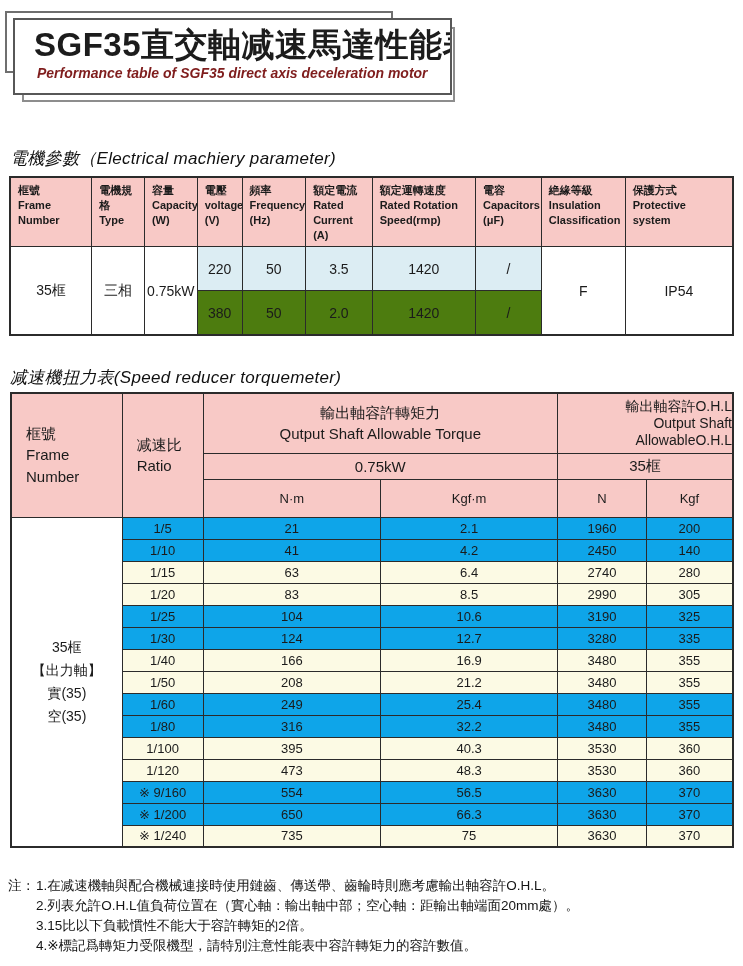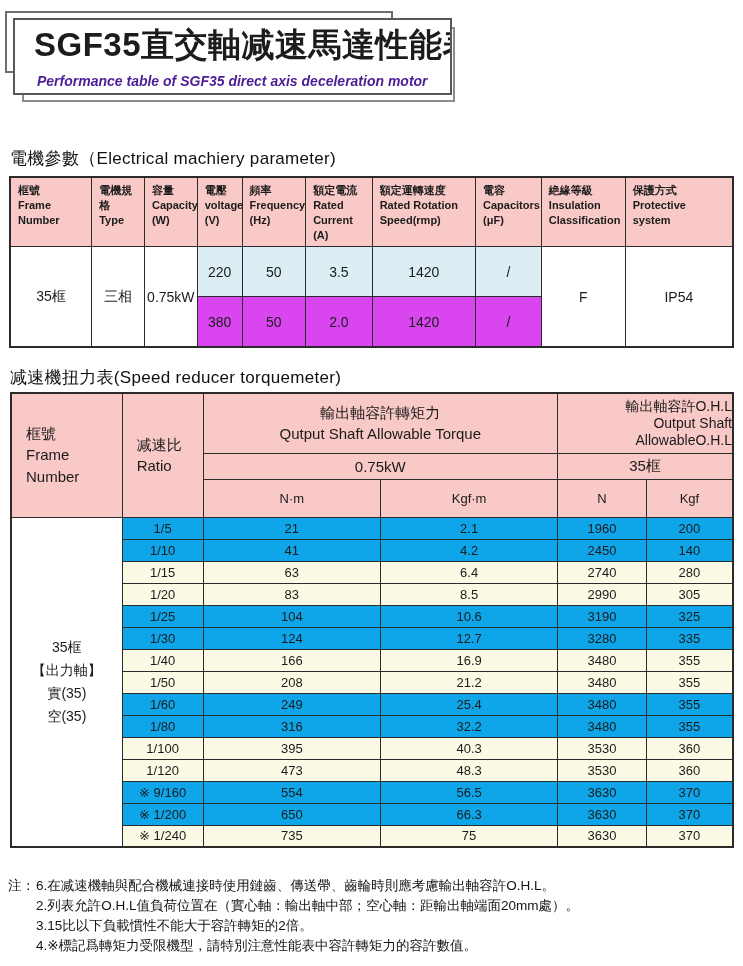--- a/index.html
+++ b/index.html
@@ -29,8 +29,8 @@
     white-space:nowrap; line-height:1.1;
   }
   .sub-title {
-    margin-top:10px; padding-left:3px;
-    font-size:14px; font-weight:700; font-style:italic; color:#4c1d95;
+    margin-top:2px; padding-left:3px;
+    font-size:14px; font-weight:700; font-style:italic; color:#7f1d1d;
     white-space:nowrap;
   }
 

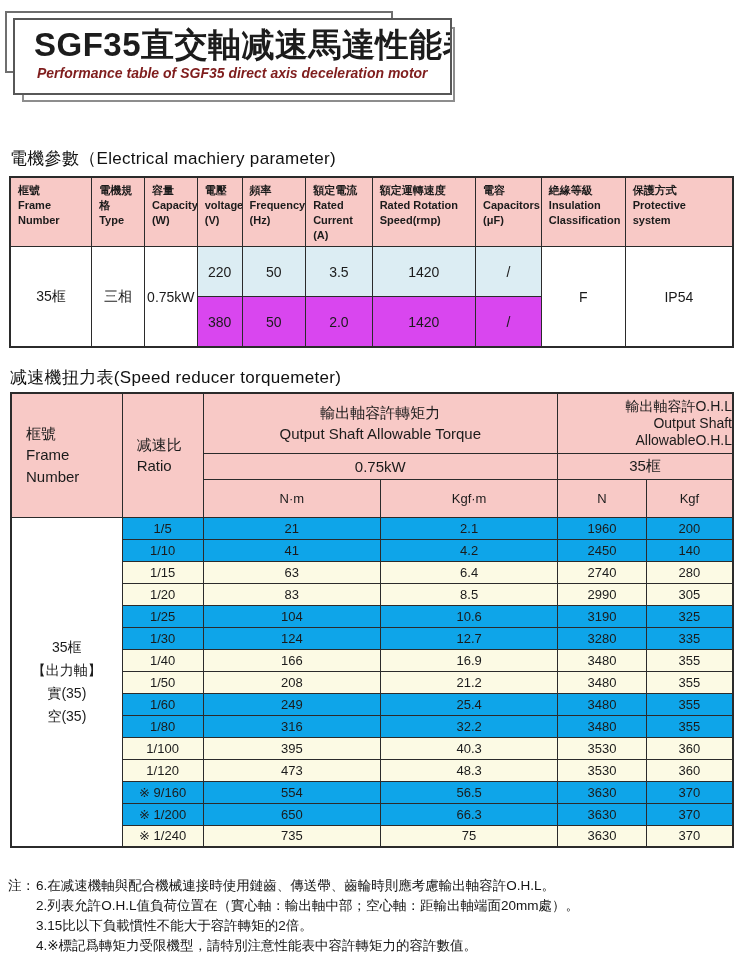--- a/index.html
+++ b/index.html
@@ -35,7 +35,7 @@
   }
 
   
-  .section-title { position:absolute; left:10px; font-size:17px; color:#101010; letter-spacing:0.3px; }
+  .section-title { position:absolute; left:10px; font-size:17px; color:#101010; letter-spacing:0.3px;font-style:italic; }
   .sec1 { top:147px; }
   .sec2 { top:366px; }
 

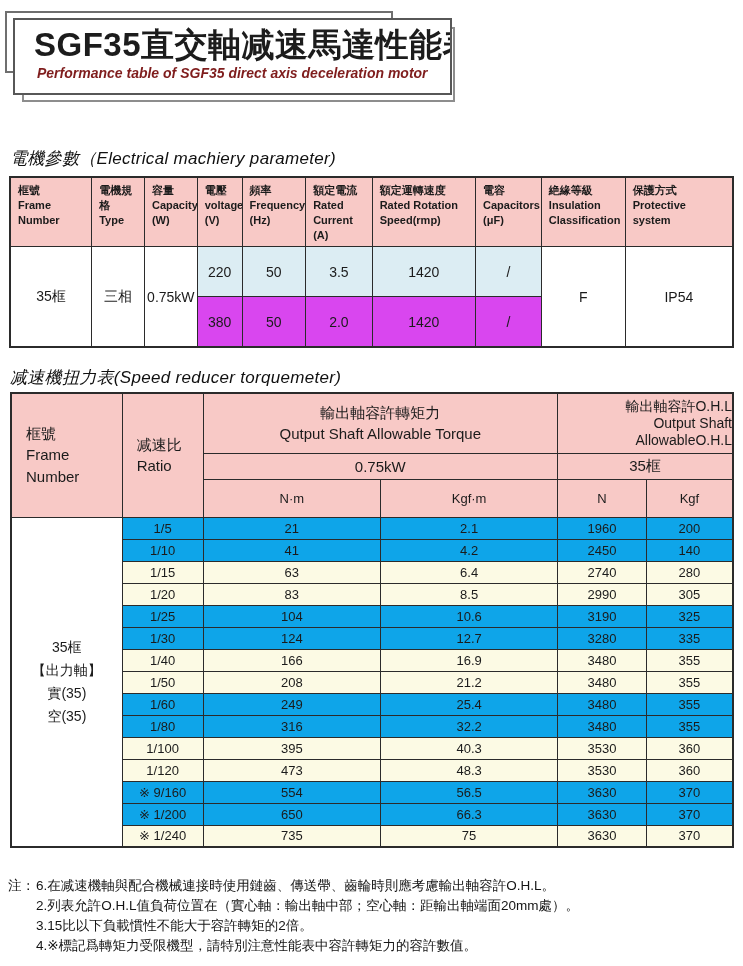--- a/index.html
+++ b/index.html
@@ -51,7 +51,7 @@
     text-align:left; vertical-align:top; padding:5px 2px 4px 7px;
     line-height:1.35; white-space:pre-line; height:56px;
   }
-  #tbl-electrical td.dv { text-align:center; font-size:14px; height:50px; background:#ffffff; }
+  #tbl-electrical td.dv { text-align:center; font-size:14px; height:44px; background:#ffffff; }
   #tbl-electrical td.blue { background:#dcedf3; }
   #tbl-electrical td.yellow { background:#d946ef; }
 

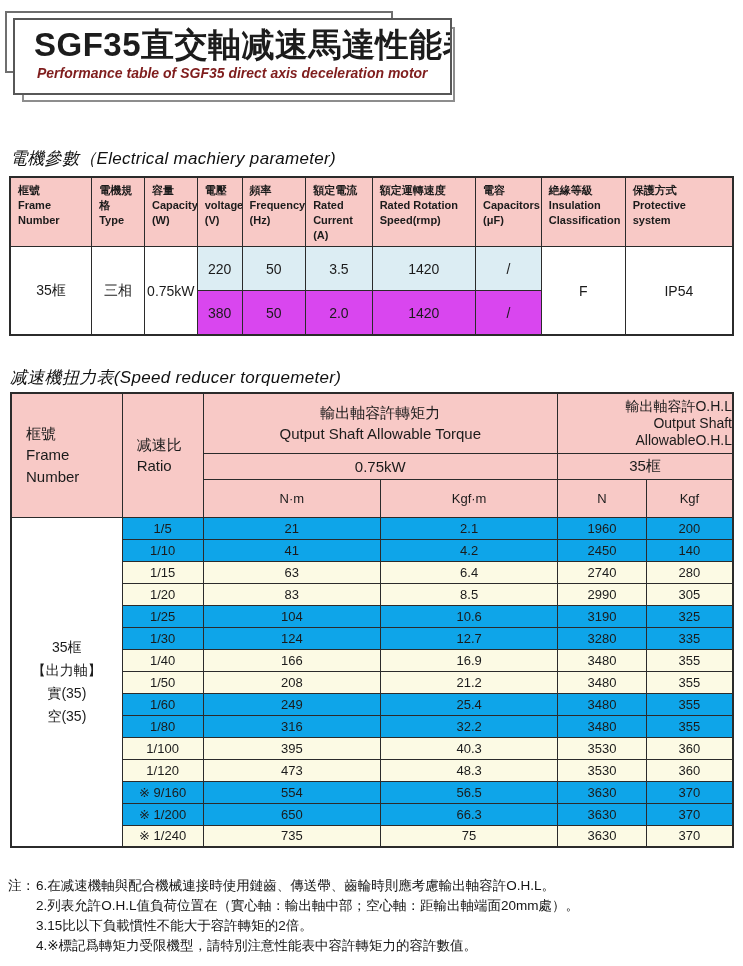--- a/index.html
+++ b/index.html
@@ -53,7 +53,7 @@
   }
   #tbl-electrical td.dv { text-align:center; font-size:14px; height:44px; background:#ffffff; }
   #tbl-electrical td.blue { background:#dcedf3; }
-  #tbl-electrical td.yellow { background:#d946ef; }
+  #tbl-electrical td.yellow { background:#4d7c0f; }
 
   
   #tbl-torque { left:10px; top:392px; width:724px; }

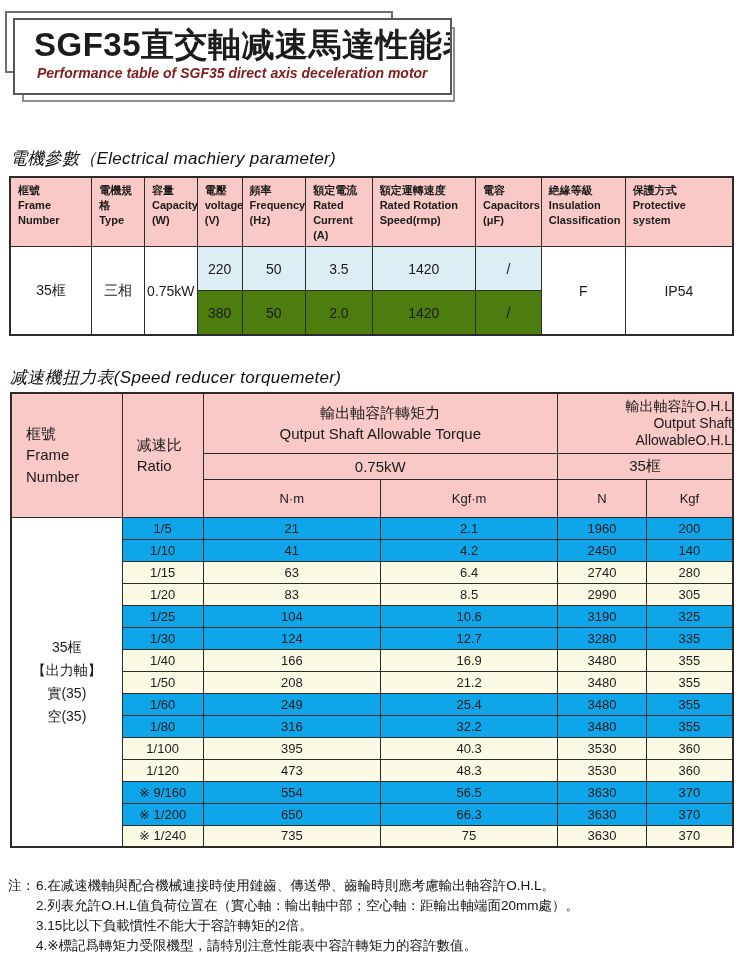--- a/index.html
+++ b/index.html
@@ -309,7 +309,7 @@
 <div class="notes">
   <span class="notes-prefix">注：</span>
   <div class="notes-items">
-    <div>6.在减速機軸與配合機械連接時使用鏈齒、傳送帶、齒輪時則應考慮輸出軸容許O.H.L。</div>
+    <div>1.在减速機軸與配合機械連接時使用鏈齒、傳送帶、齒輪時則應考慮輸出軸容許O.H.L。</div>
     <div>2.列表允許O.H.L值負荷位置在（實心軸：輸出軸中部；空心軸：距輸出軸端面20mm處）。</div>
     <div>3.15比以下負載慣性不能大于容許轉矩的2倍。</div>
     <div>4.※標記爲轉矩力受限機型，請特別注意性能表中容許轉矩力的容許數值。</div>

